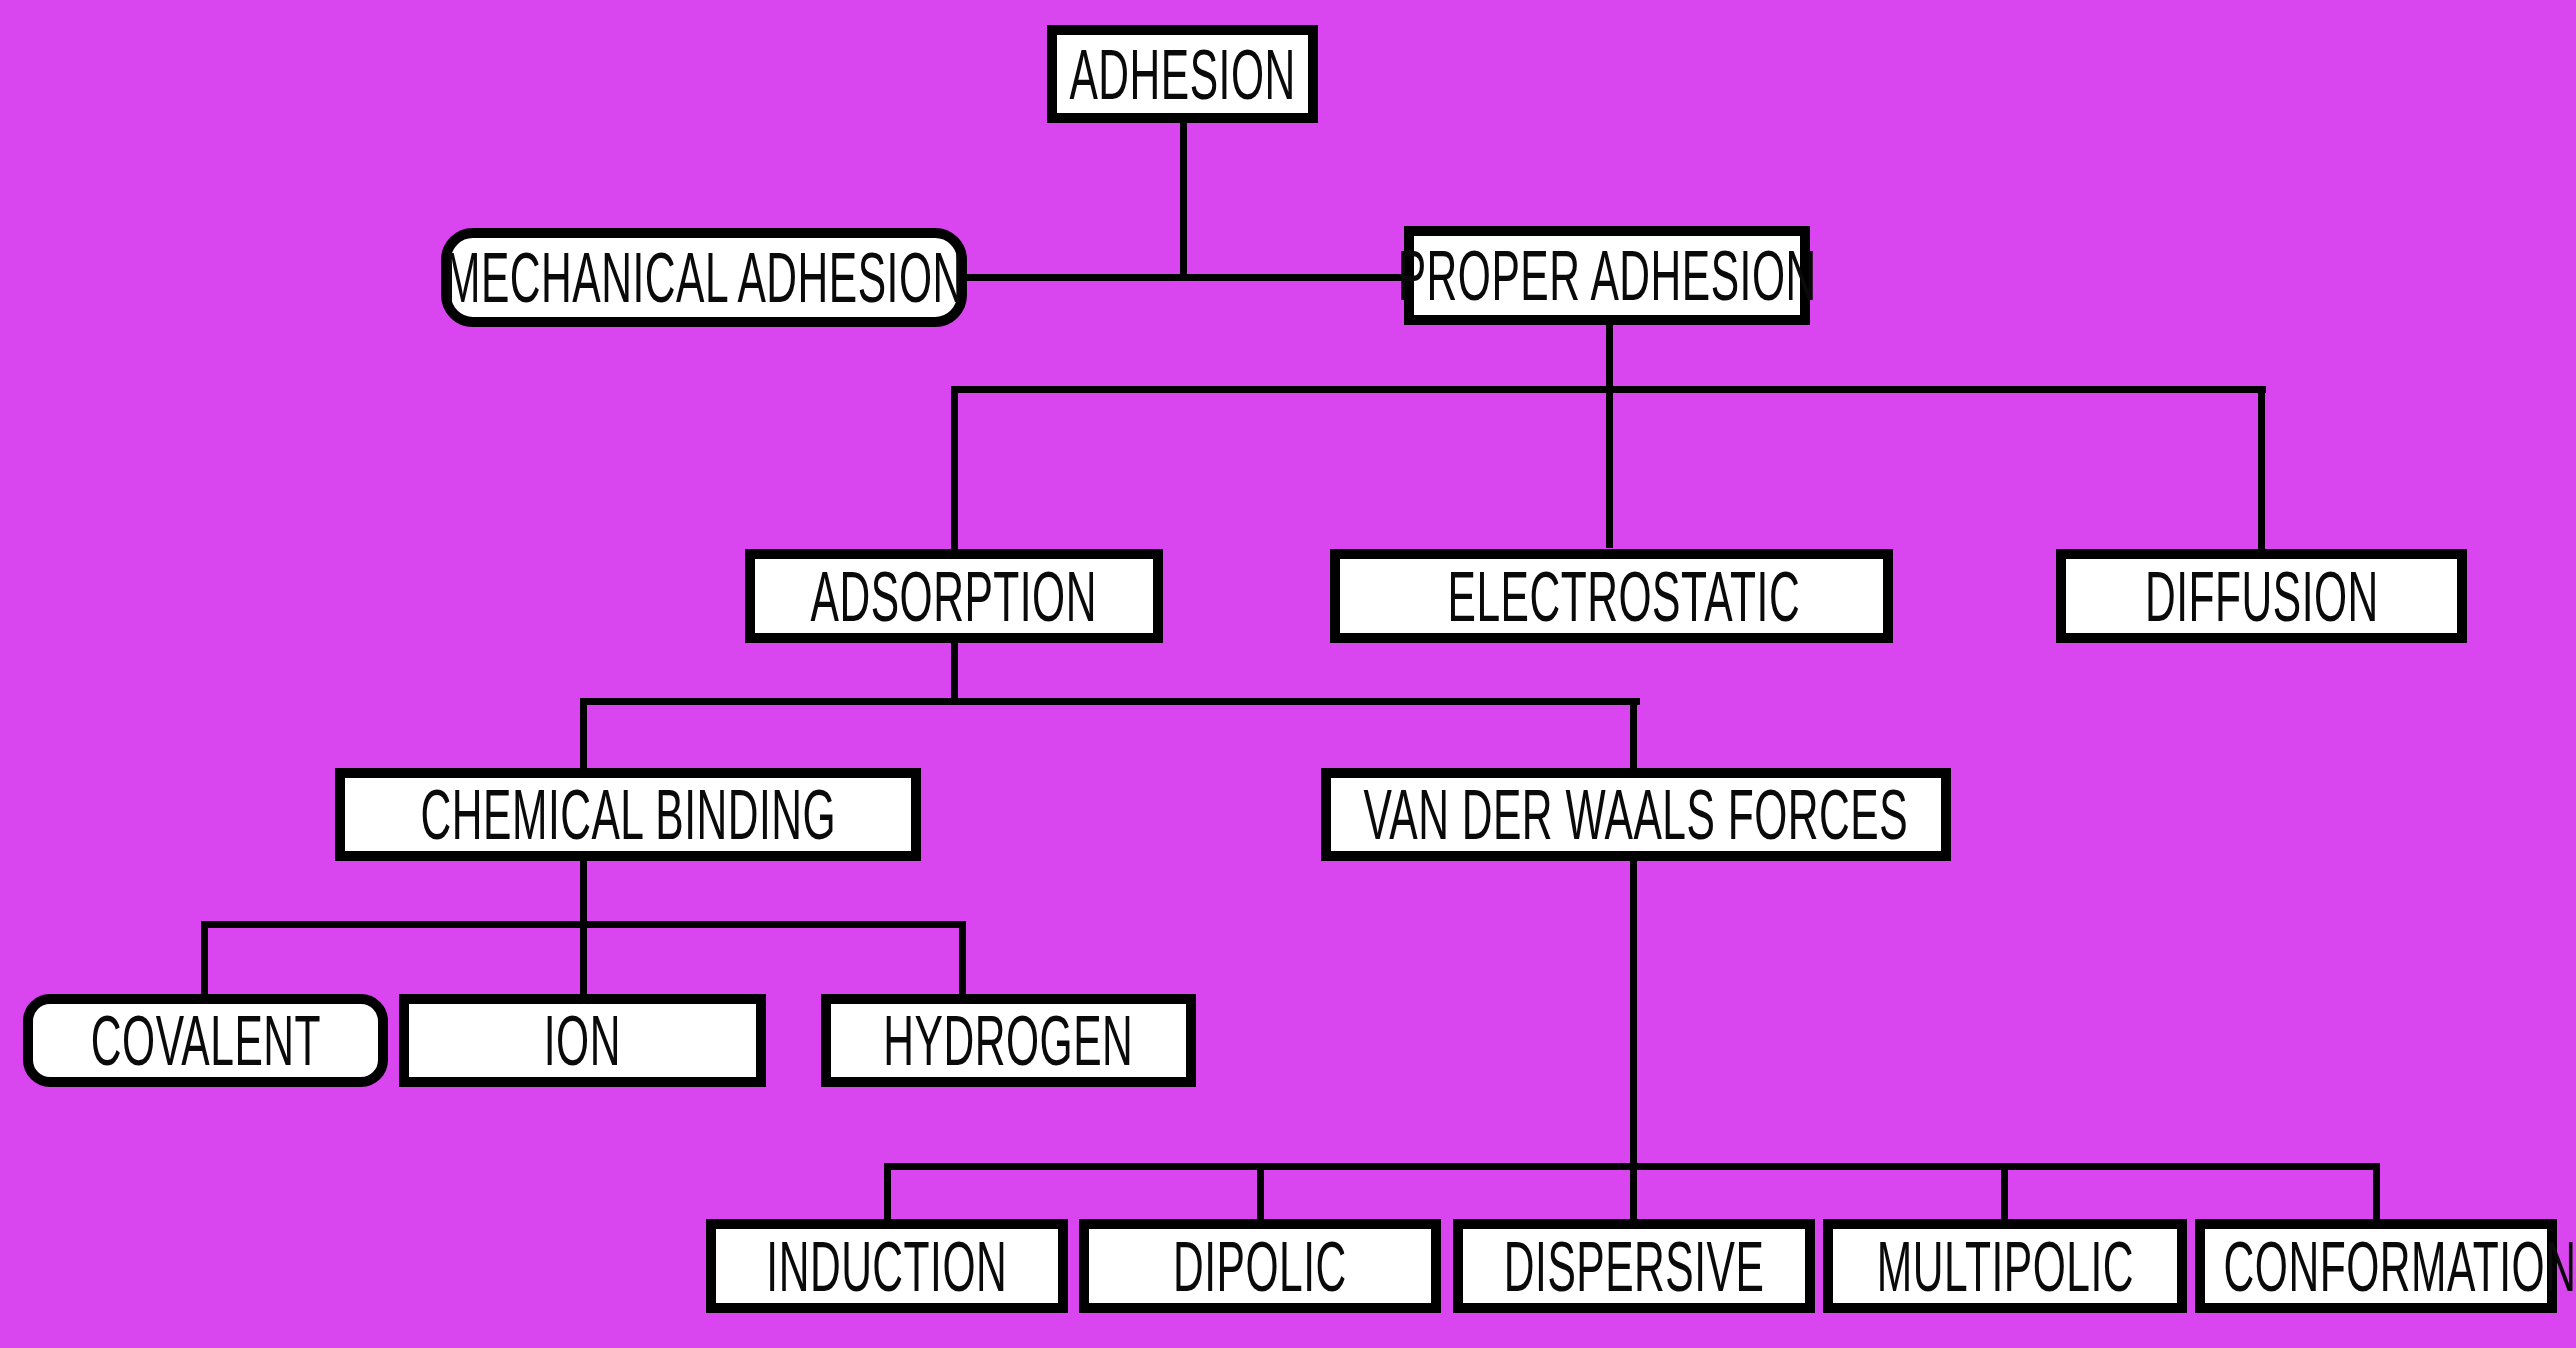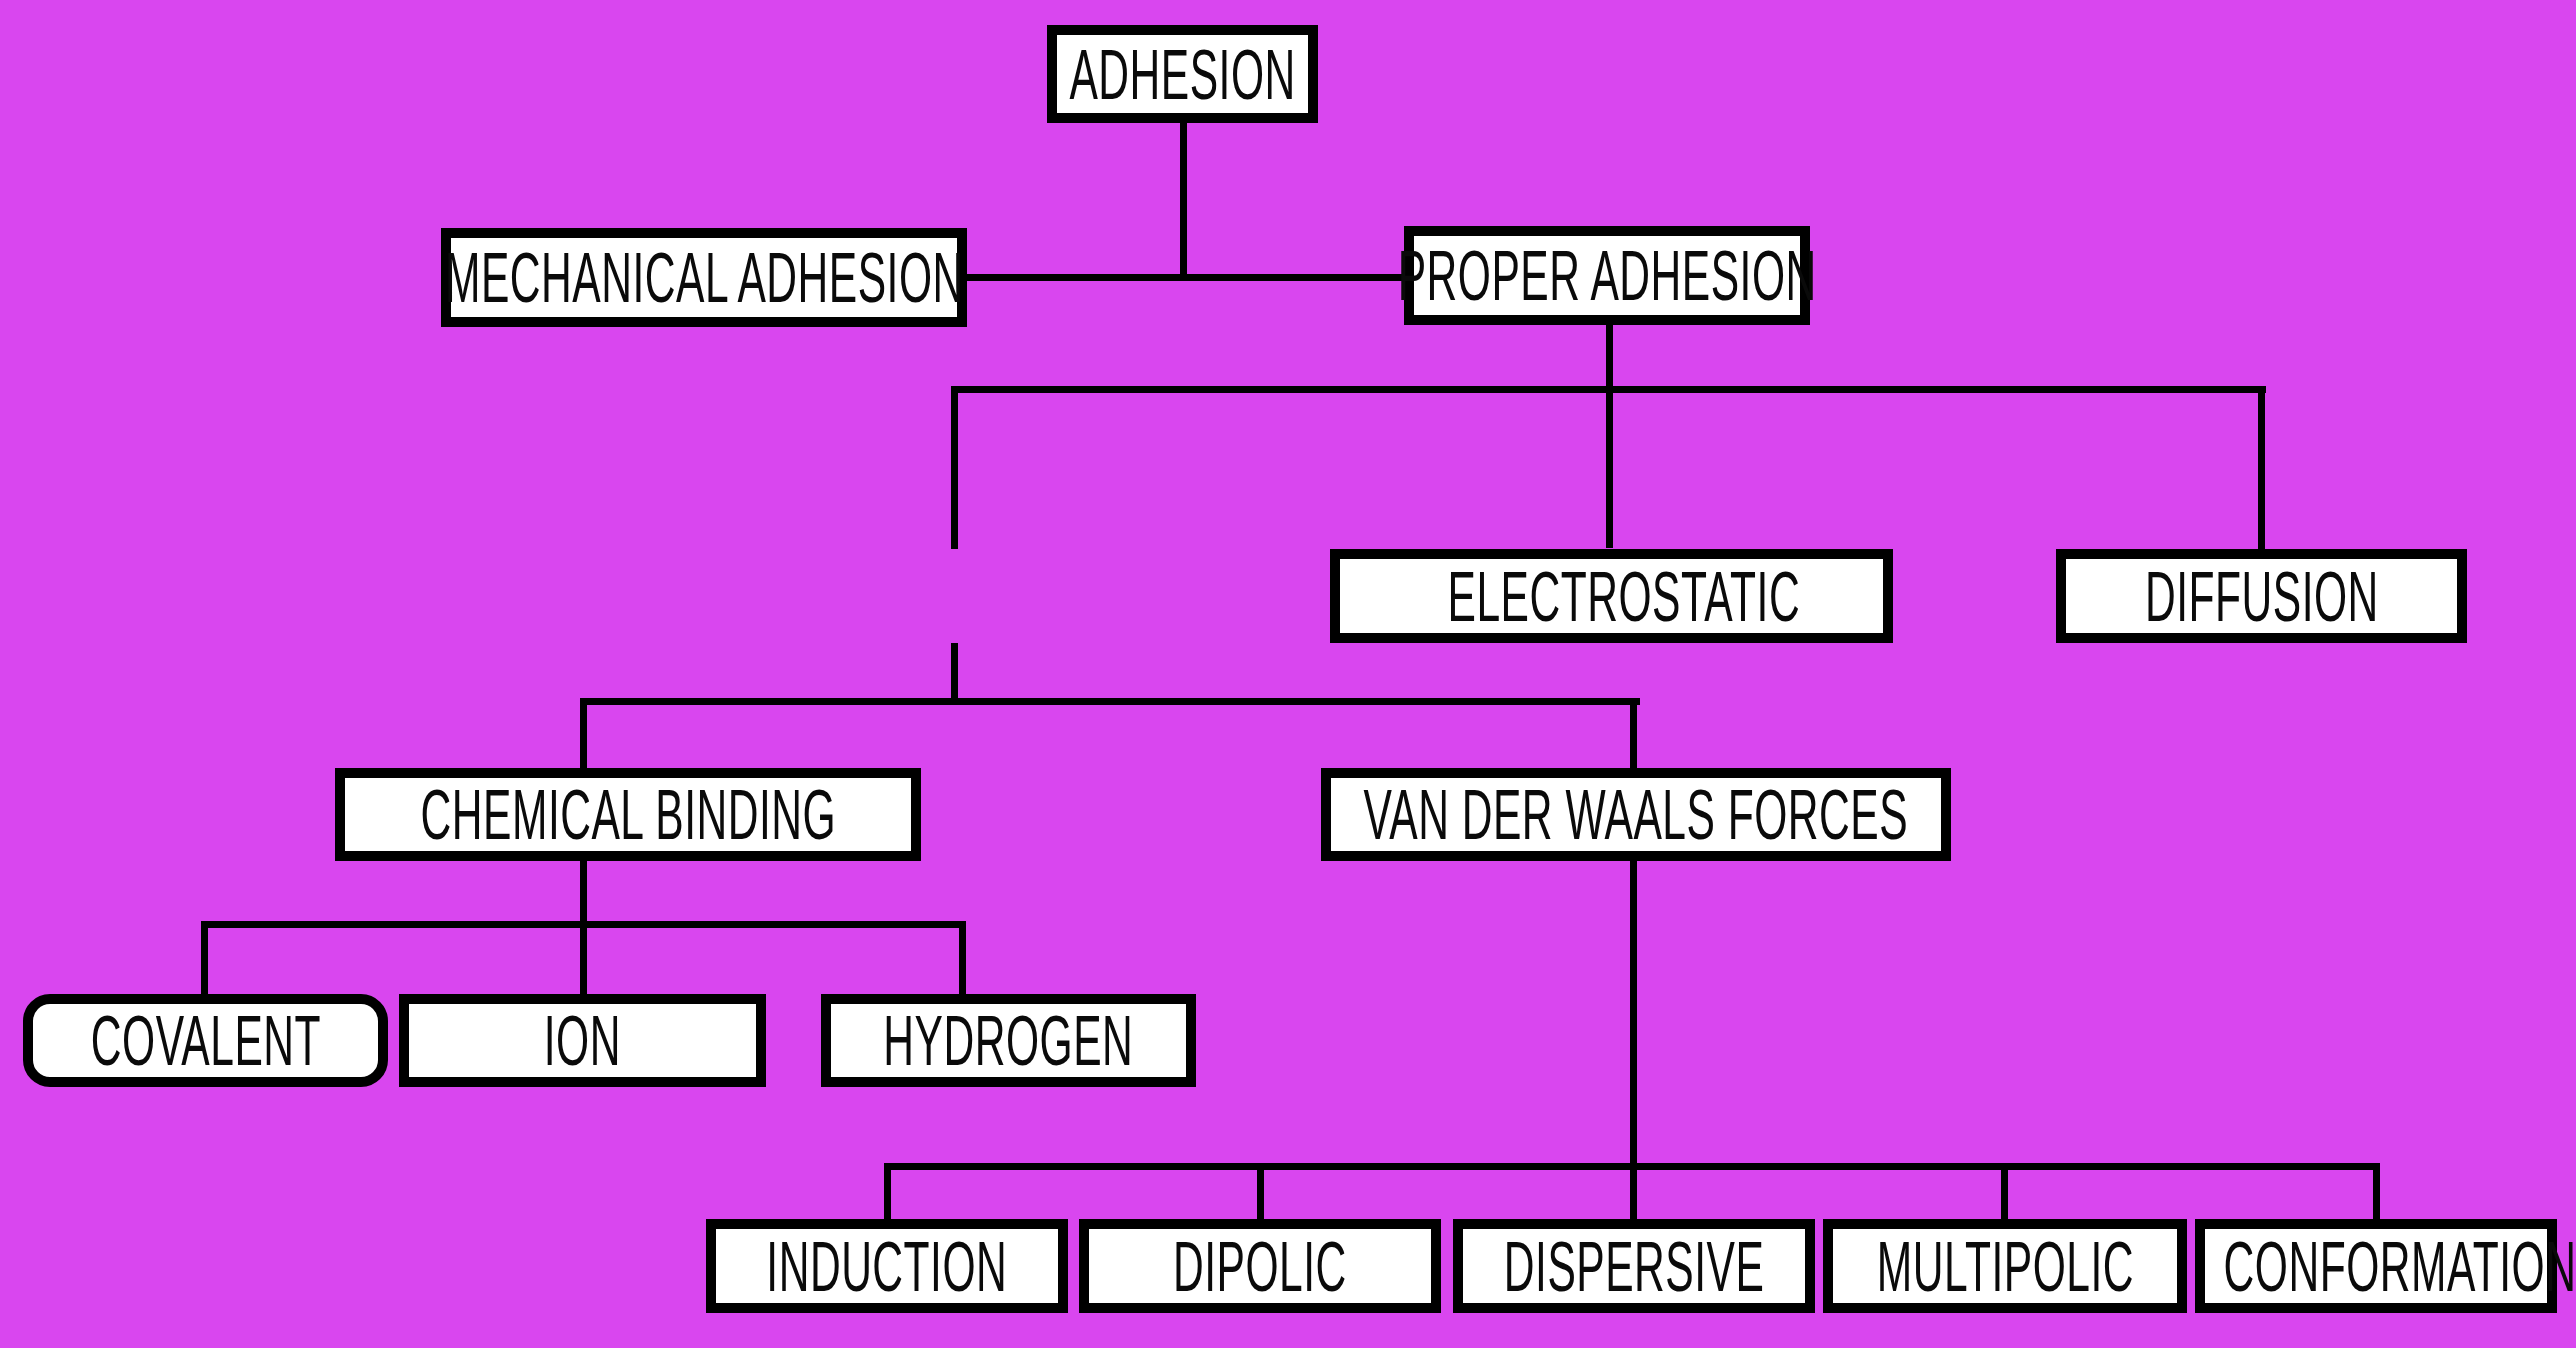--- a/index.html
+++ b/index.html
@@ -34,7 +34,7 @@
 
   
   #b-adhesion      { left: 1047px; top: 25px;   width: 271px; height: 98px; }
-  #b-mechanical    { left: 441px;  top: 228px;  width: 526px; height: 99px; }
+  #b-mechanical    { left: 441px;  top: 228px;  width: 526px; height: 99px; border-radius: 32px; }
   #b-proper        { left: 1404px; top: 226px;  width: 406px; height: 99px; }
   #b-adsorption    { left: 745px;  top: 549px;  width: 418px; height: 94px; }
   #b-electrostatic { left: 1330px; top: 549px;  width: 563px; height: 94px; padding-left: 25px; }

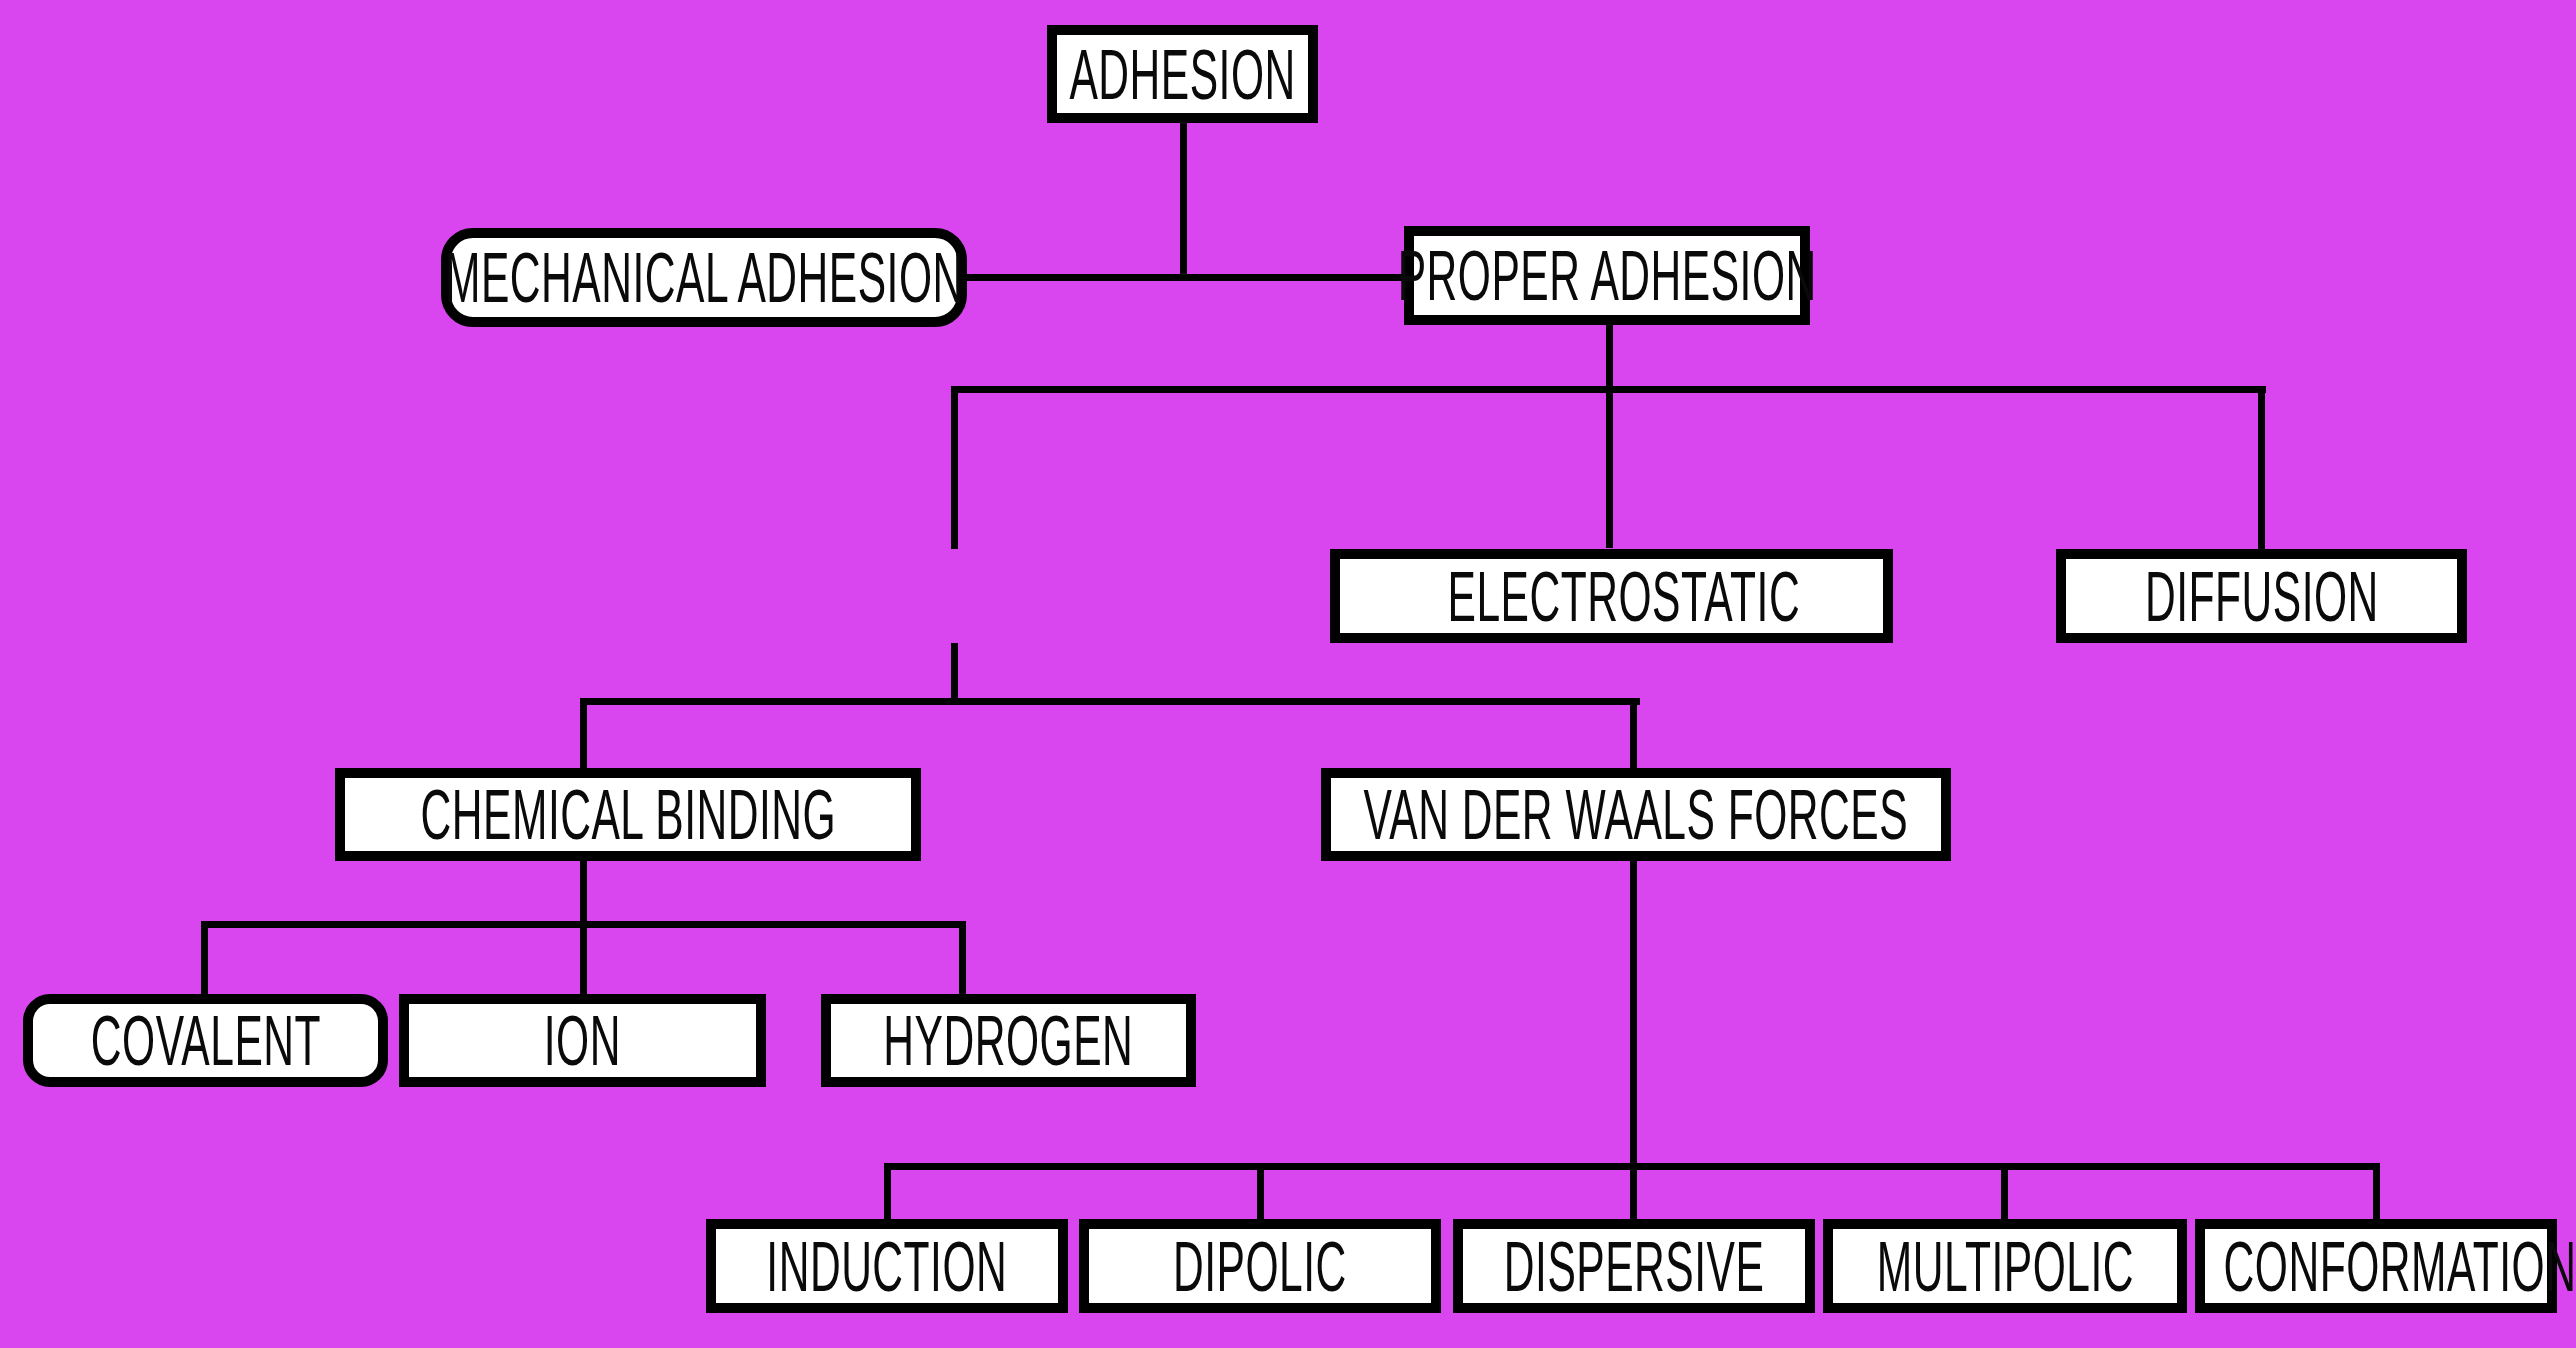--- a/index.html
+++ b/index.html
@@ -107,6 +107,9 @@
   <div class="node" id="b-proper">
     <span class="lbl">PROPER ADHESION</span>
   </div>
+  <div class="node" id="b-adsorption">
+    <span class="lbl">ADSORPTION</span>
+  </div>
   <div class="node" id="b-electrostatic">
     <span class="lbl">ELECTROSTATIC</span>
   </div>

